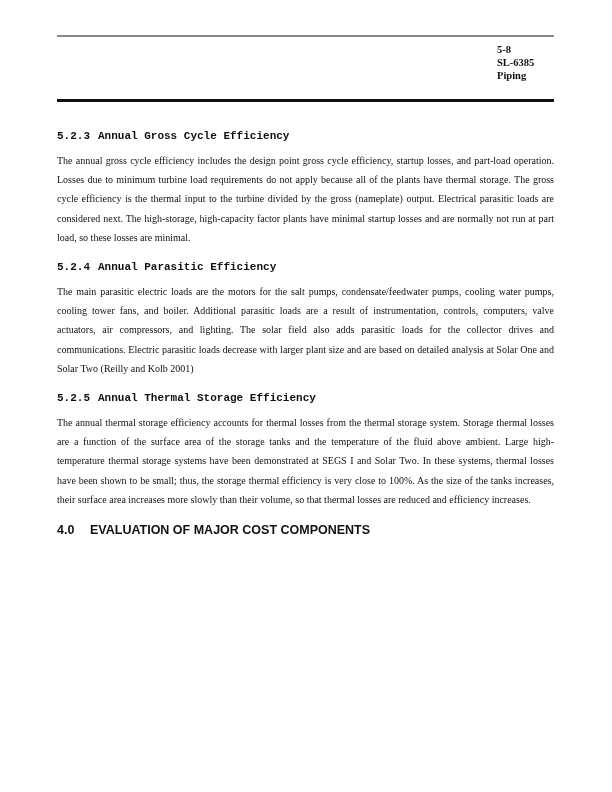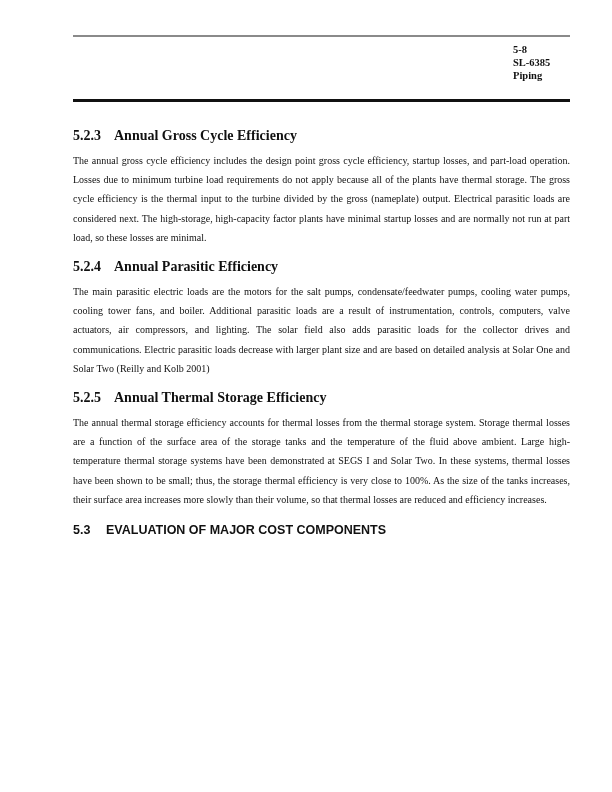--- a/index.html
+++ b/index.html
@@ -4,7 +4,7 @@
   <style>
     html, body { margin: 0; padding: 0; background: #ffffff; }
     body { width: 612px; height: 792px; position: relative; overflow: hidden; color: #111; }
-    .page { position: absolute; left: 16px; top: 0; width: 540px; height: 792px; }
+    .page { position: absolute; left: 0; top: 0; width: 540px; height: 792px; }
     .rule-top { position: absolute; left: 57px; top: 35px; width: 497px; height: 2px; background: #8a8a8a; }
     .rule-bottom { position: absolute; left: 57px; top: 99px; width: 497px; height: 3px; background: #111; }
     .header-ids { position: absolute; left: 497px; top: 43px; font-family: "Liberation Serif", serif; font-weight: bold; font-size: 10.5px; line-height: 13px; color: #111; }

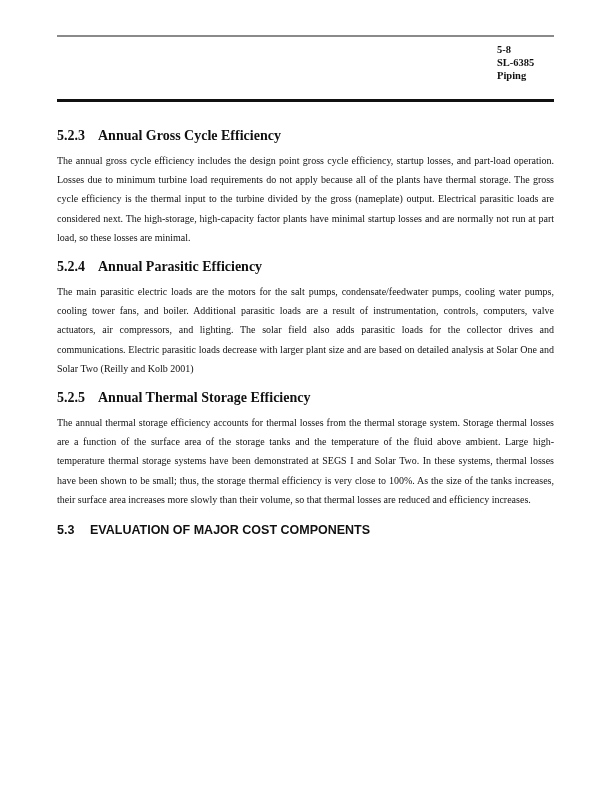--- a/index.html
+++ b/index.html
@@ -10,7 +10,7 @@
     .header-ids { position: absolute; left: 497px; top: 43px; font-family: "Liberation Serif", serif; font-weight: bold; font-size: 10.5px; line-height: 13px; color: #111; }
     .header-ids div { white-space: nowrap; }
     .content { position: absolute; left: 57px; top: 128px; width: 497px; }
-    h3 { font-family: Liberation Serif, serif; font-weight: bold; font-size: 14px; margin: 0 0 7px 0; line-height: 16px; color: #111; }
+    h3 { font-family: Liberation Mono, monospace; font-weight: bold; font-size: 11px; margin: 0 0 7px 0; line-height: 16px; color: #111; }
     h3 .num { display: inline-block; width: 41px; }
     h2 { font-family: "Liberation Sans", sans-serif; font-weight: bold; font-size: 12.5px; margin: 0 0 6px 0; line-height: 18px; color: #111; }
     h2 .num { display: inline-block; width: 33px; }

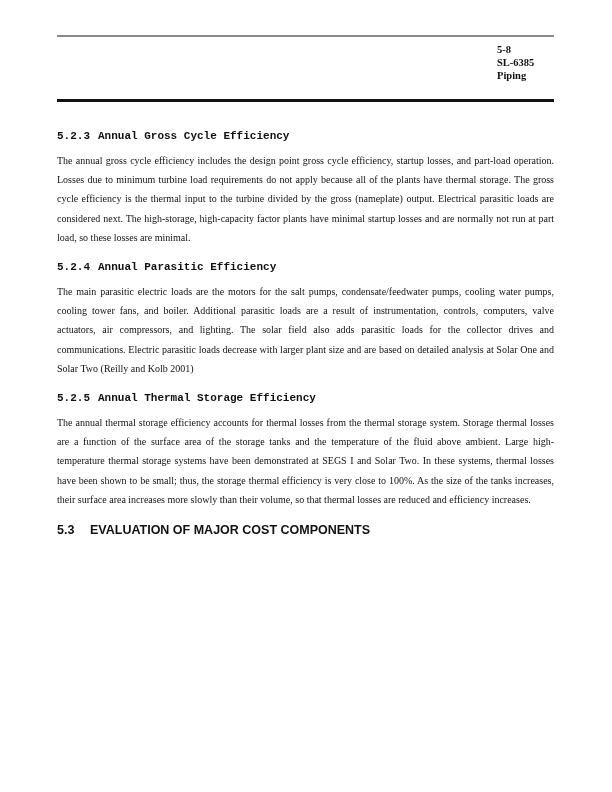--- a/index.html
+++ b/index.html
@@ -45,7 +45,7 @@
     <div class="sec">
     </div>
     <div class="sec">
-      <h2><span class="num">5.3</span><span>EVALUATION OF MAJOR COST COMPONENTS</span></h2>
+      <h2><span class="num">4.0</span><span>EVALUATION OF MAJOR COST COMPONENTS</span></h2>
     </div>
   </div>
 </div>

